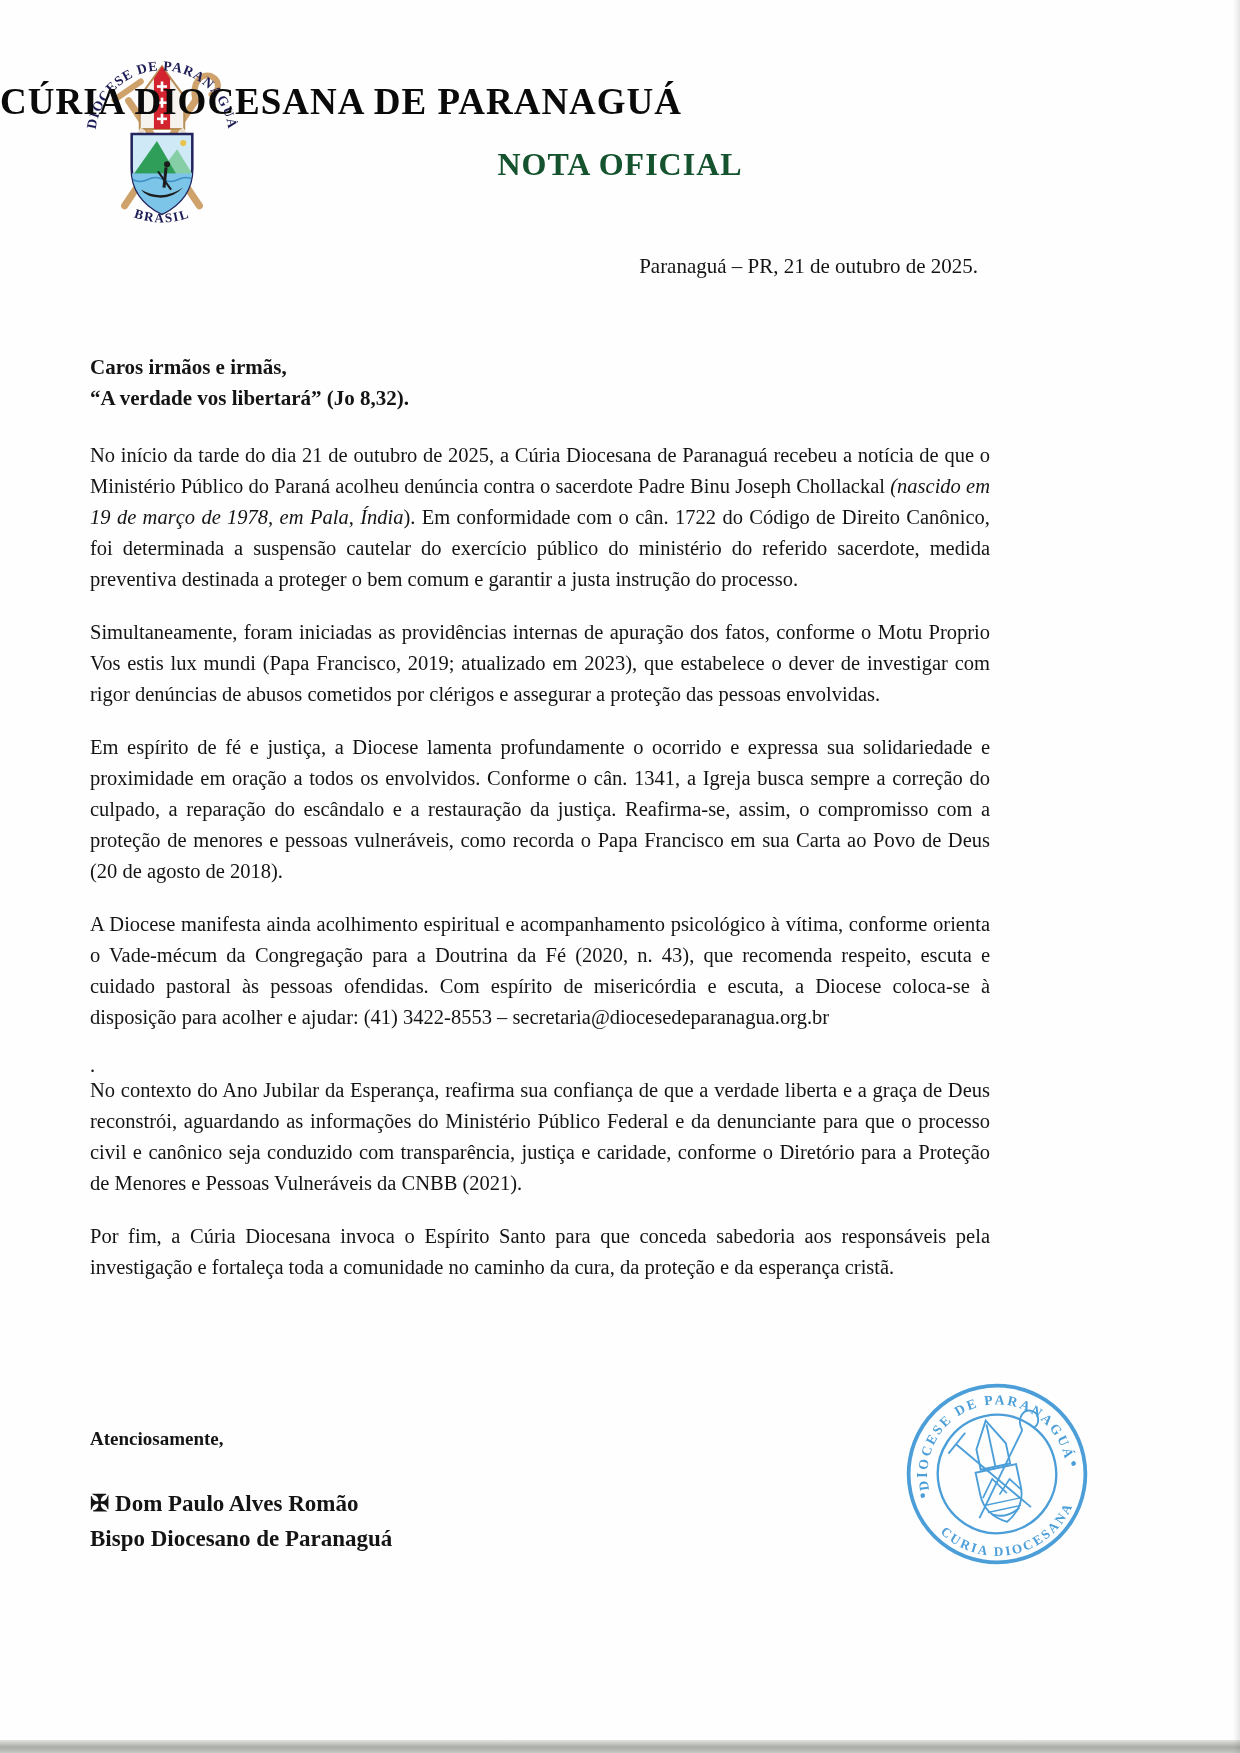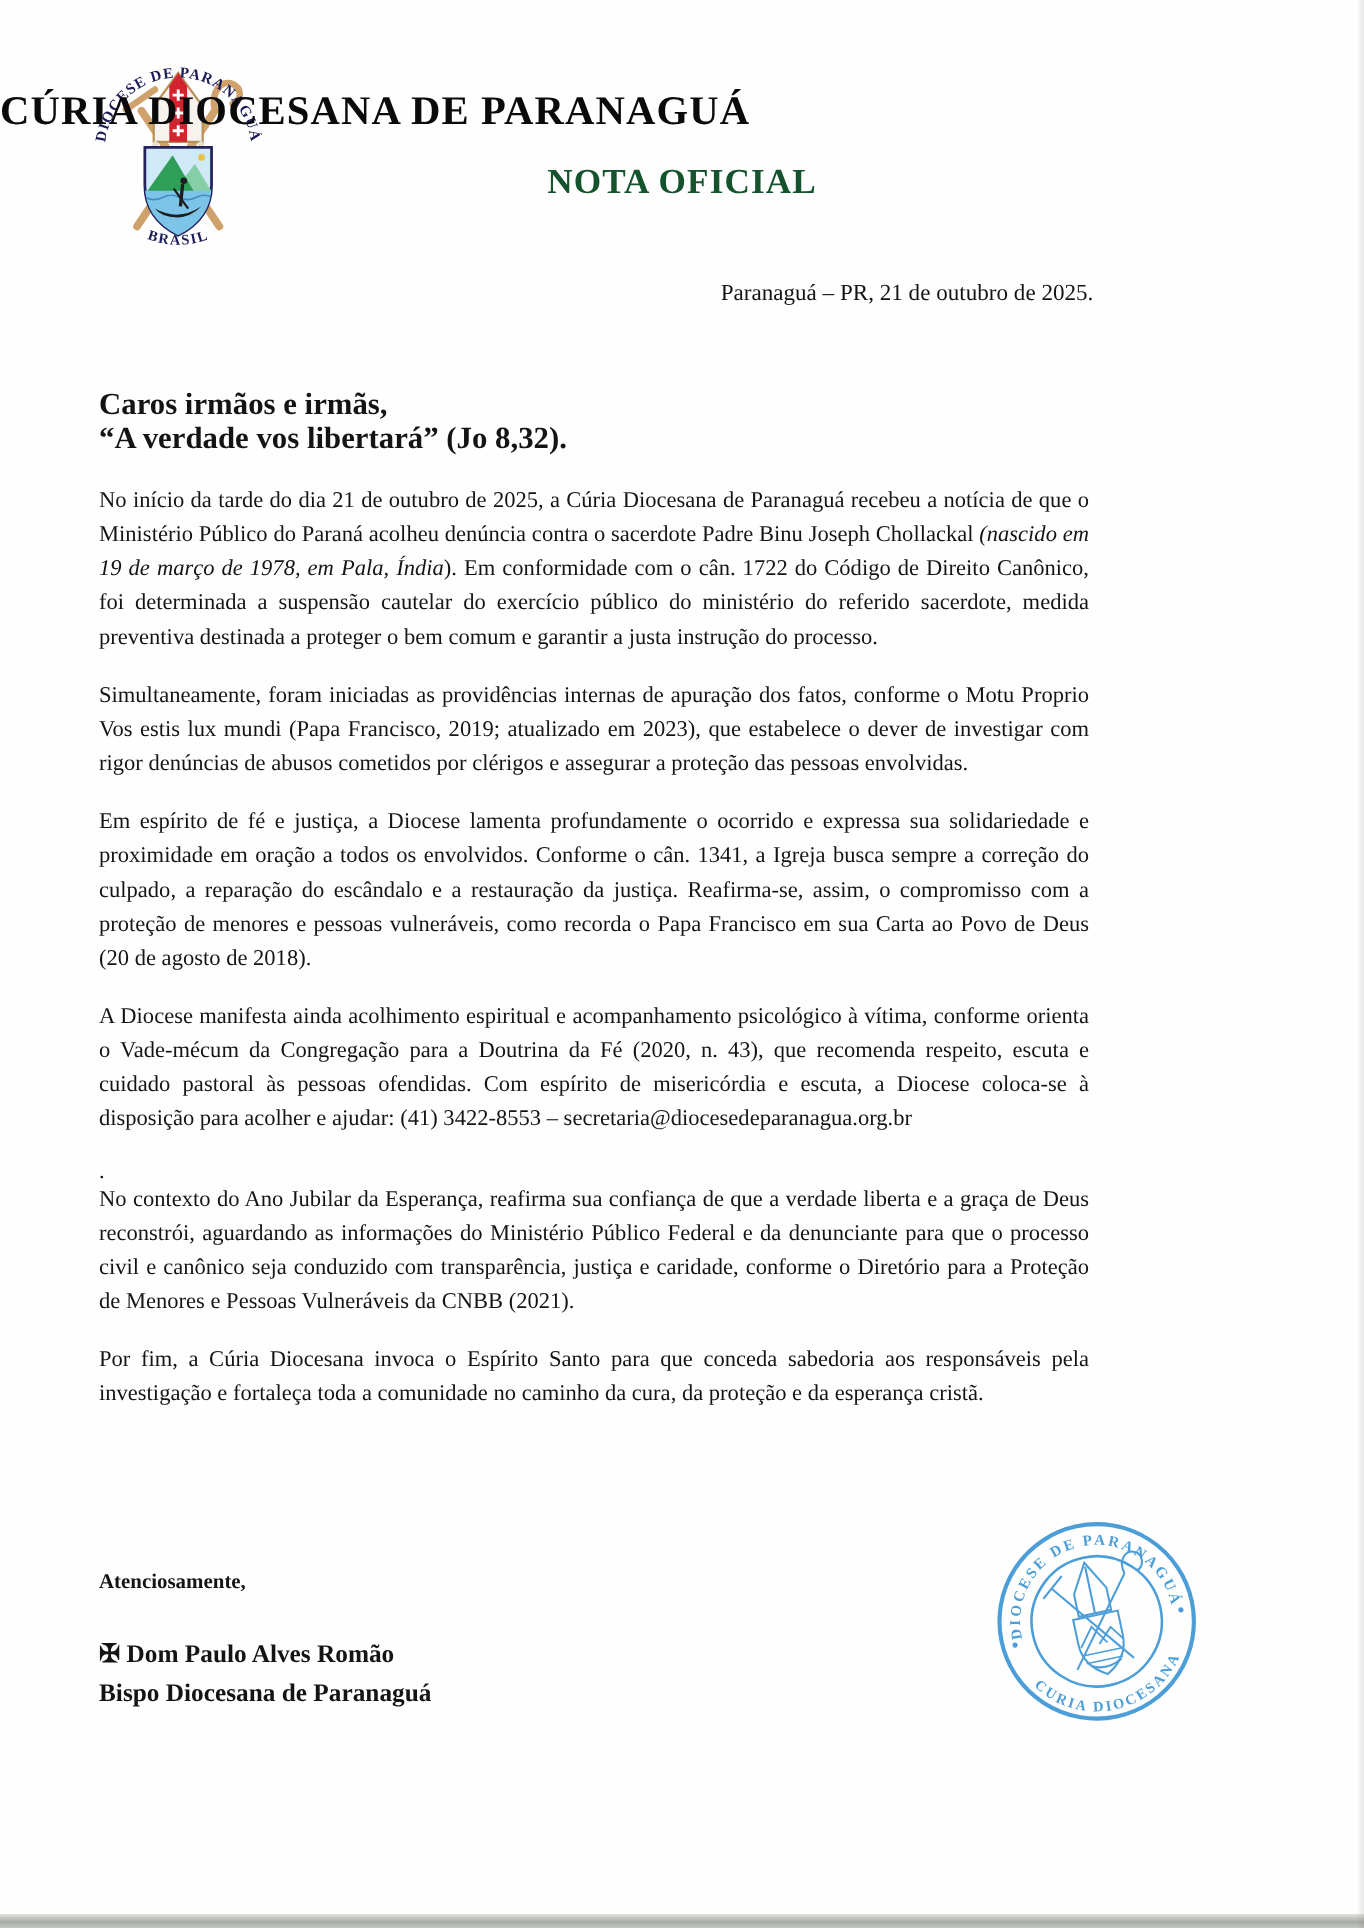--- a/index.html
+++ b/index.html
@@ -14,7 +14,7 @@
     font-size:37px;font-weight:bold;letter-spacing:1px;color:#0a0a0a;}
   .header-subtitle{position:absolute;top:146px;left:0;width:100%;text-align:center;
     font-size:32px;font-weight:bold;letter-spacing:1px;color:#14532d;}
-  .dateline{position:absolute;top:254px;left:94px;width:900px;text-align:right;font-size:21px;}
+  .dateline{position:absolute;top:254px;left:78px;width:900px;text-align:right;font-size:21px;}
   
   .body-block{position:absolute;top:352px;left:90px;width:900px;
     font-size:20.5px;line-height:31px;text-align:justify;}

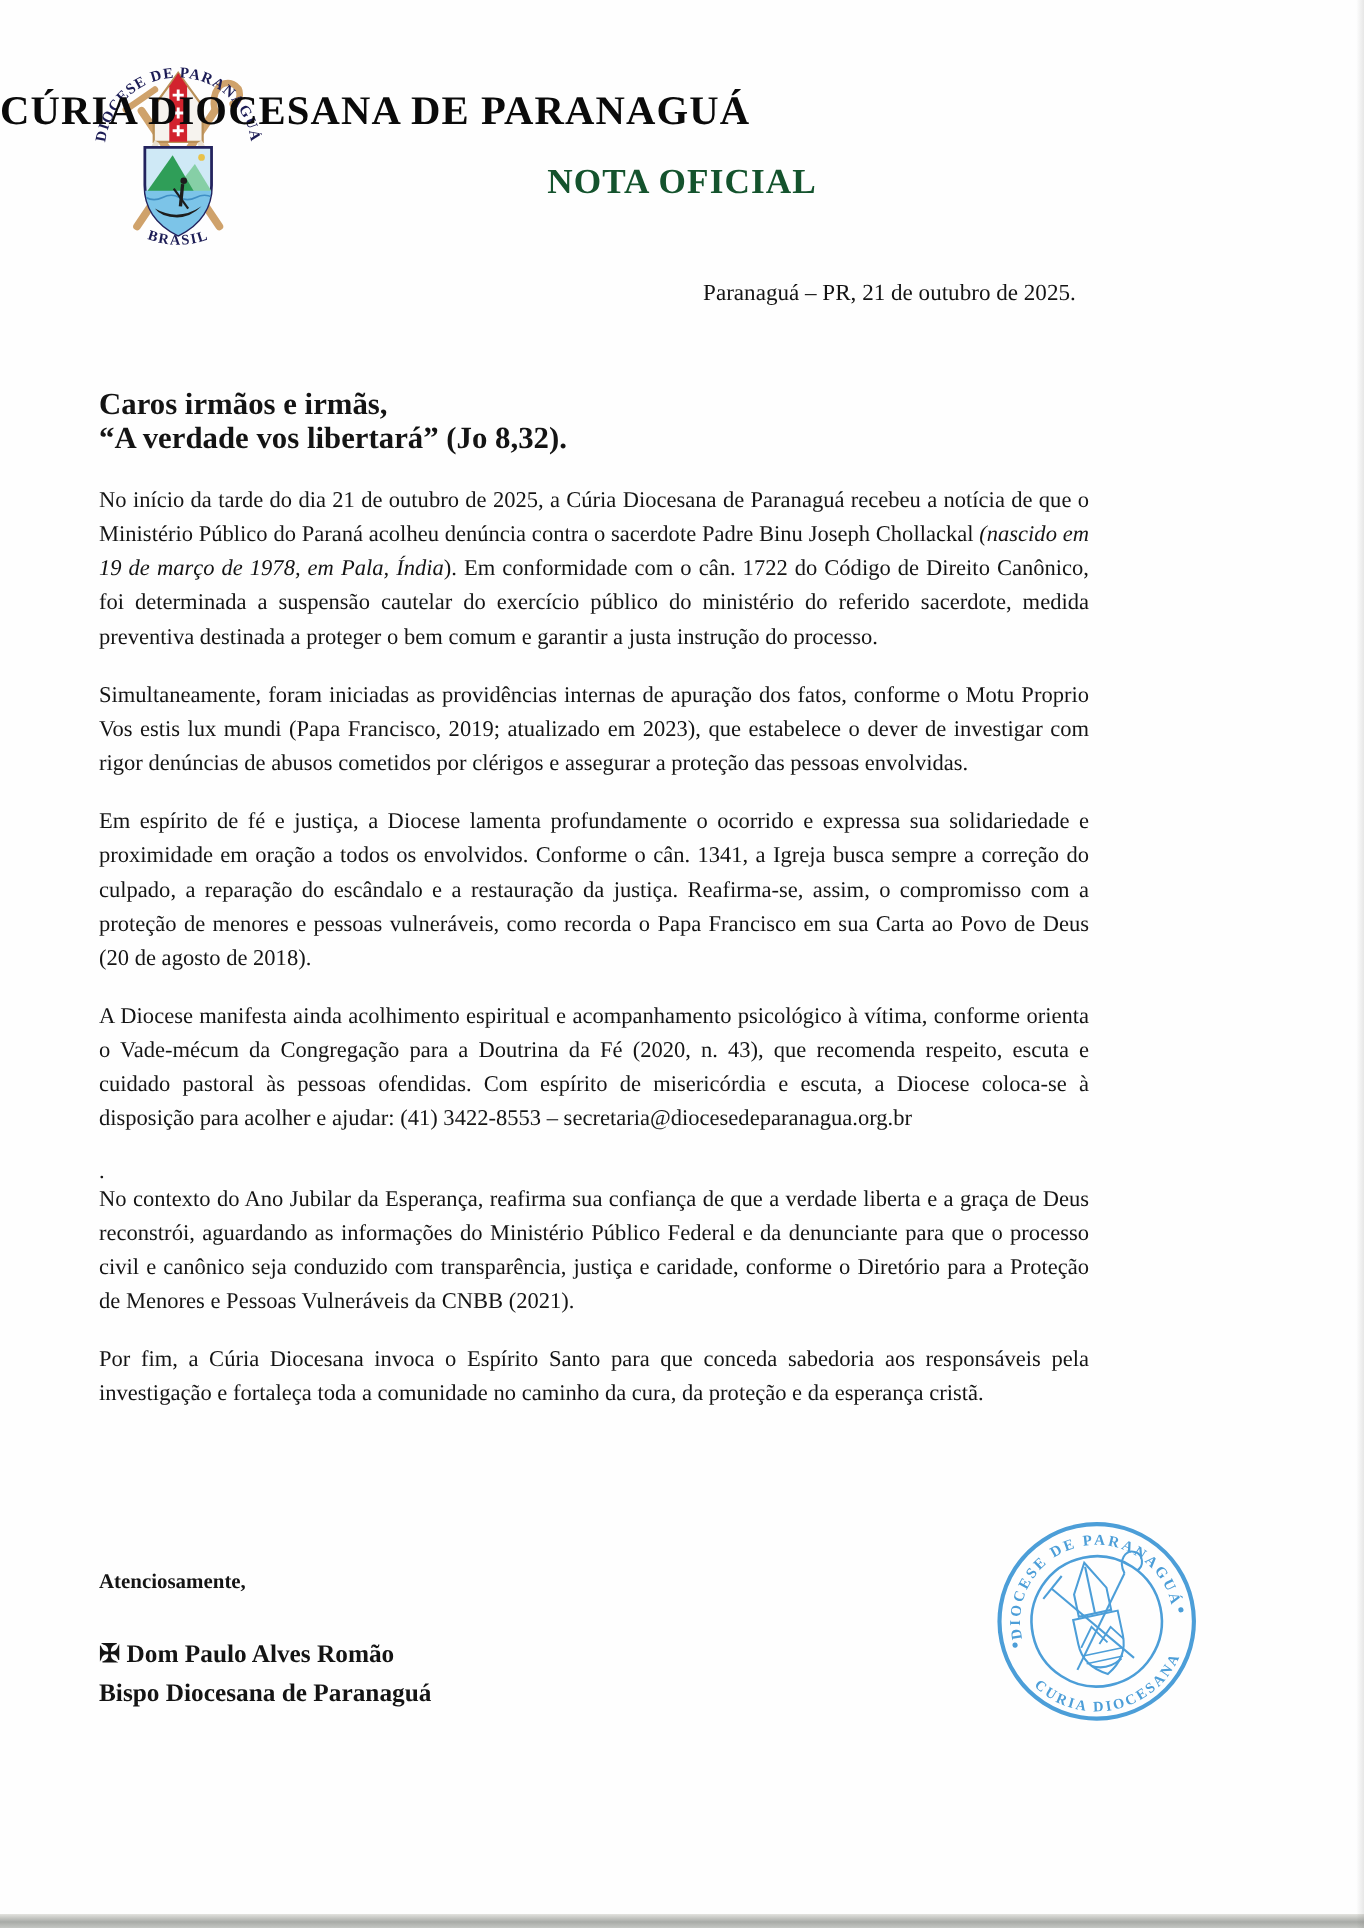--- a/index.html
+++ b/index.html
@@ -18,7 +18,7 @@
   
   .body-block{position:absolute;top:352px;left:90px;width:900px;
     font-size:20.5px;line-height:31px;text-align:justify;}
-  .salutation{font-weight:bold;margin:0 0 26px;text-align:left;font-size:28px;}
+  .salutation{font-weight:bold;margin:0 0 26px;text-align:left;font-size:21px;}
   .para{margin:0 0 22px;}
   .para.dot{margin:0 0 0;line-height:20px;text-align:left;}
   .it{font-style:italic;}

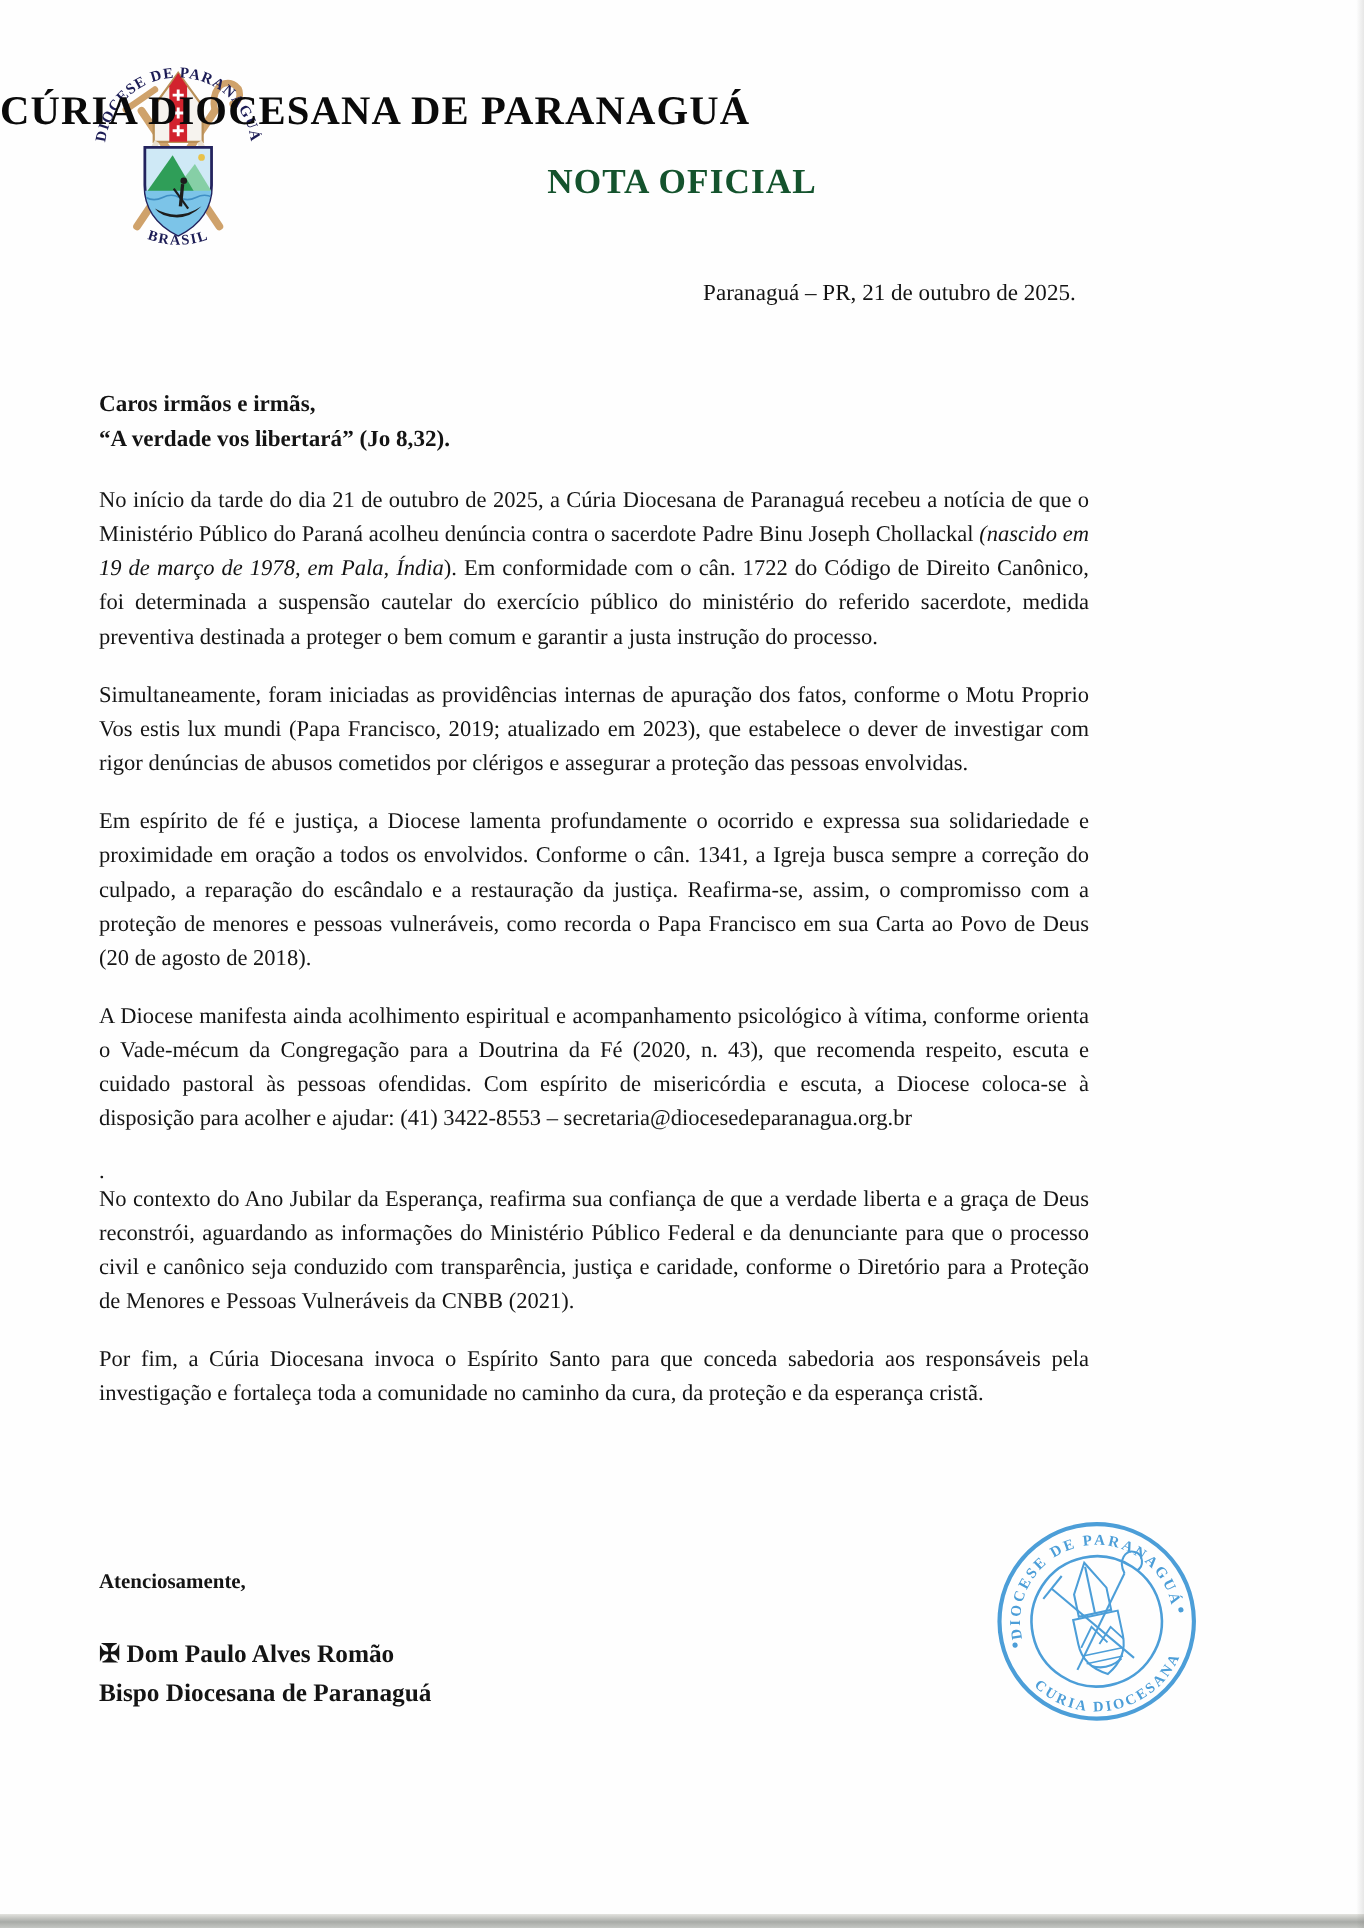--- a/index.html
+++ b/index.html
@@ -120,7 +120,7 @@
   <div class="valediction">Atenciosamente,</div>
   <div class="signature">
     <span>✠ Dom Paulo Alves Romão</span><br>
-    <span>Bispo Diocesana de Paranaguá</span>
+    <span>Bispo Diocesano de Paranaguá</span>
   </div>
 
   <svg class="stamp" viewBox="0 0 200 200" aria-hidden="true">

